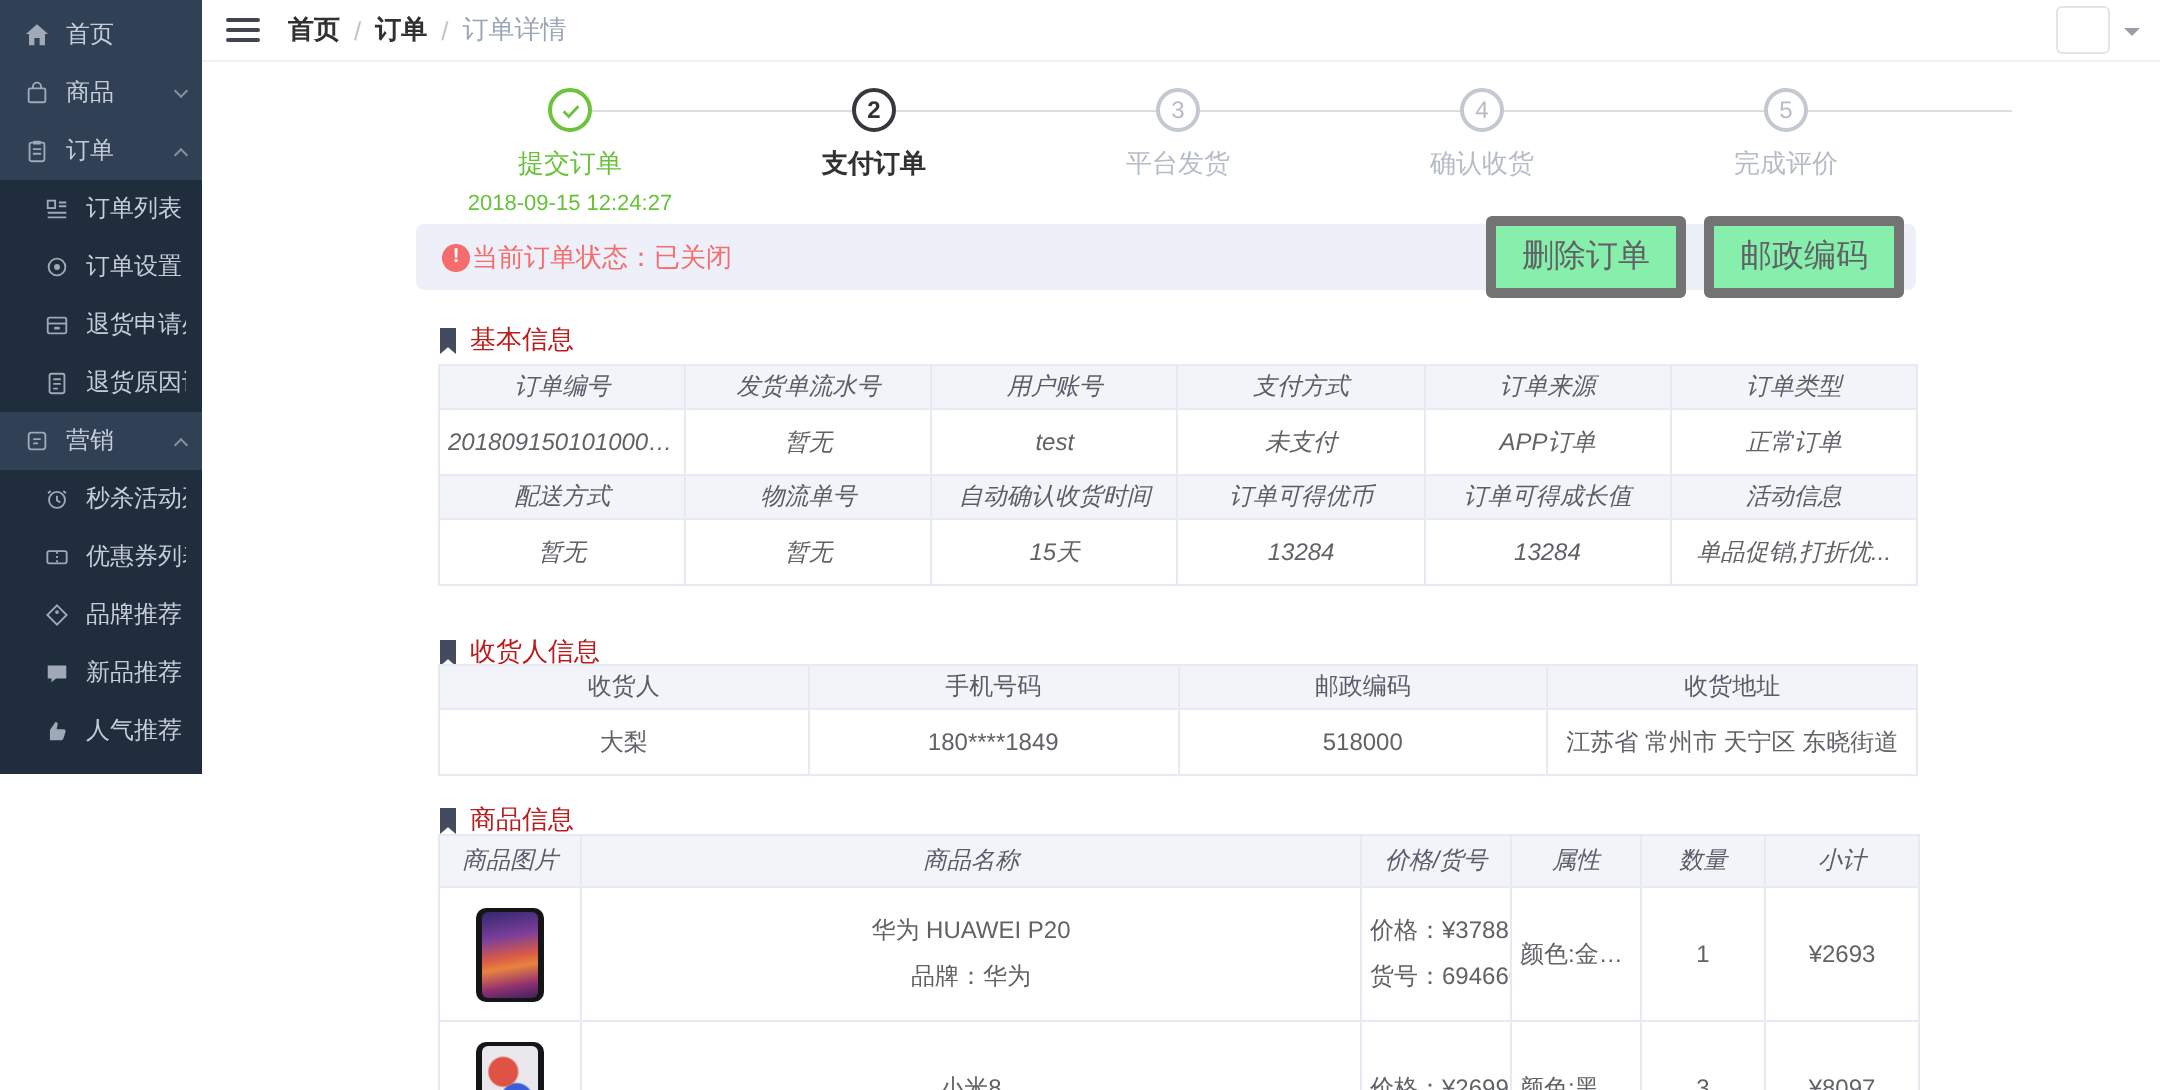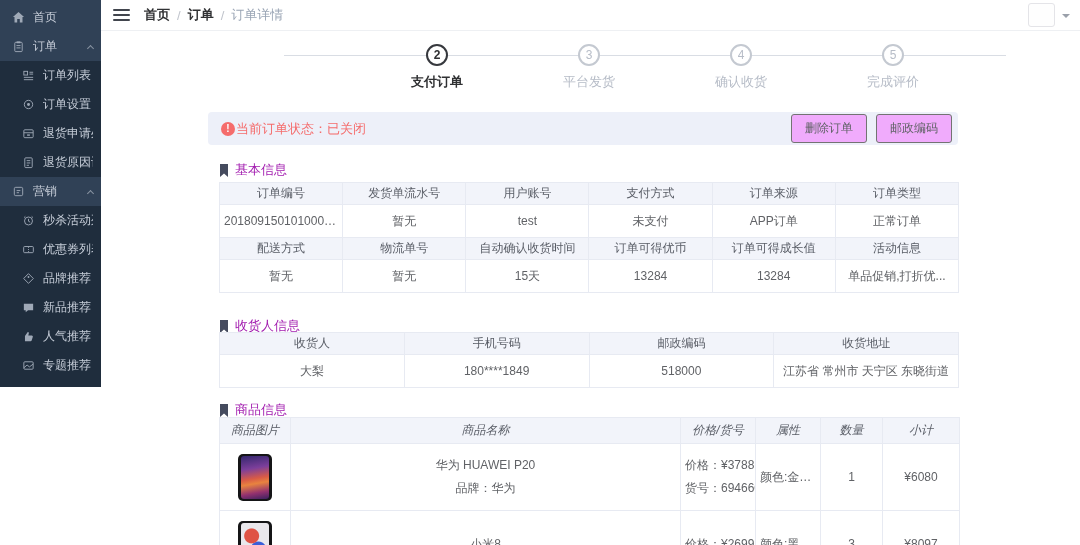--- a/index.html
+++ b/index.html
@@ -98,6 +98,16 @@
       <span class="mi-label">首页</span>
     </div>
 
+    <div class="menu-item">
+      <span class="mi-icon">
+        <svg width="13" height="13" viewBox="0 0 14 14">
+            <rect x="2.5" y="4.5" width="9" height="7.5" rx="1" fill="none" stroke="currentColor"></rect>
+            <path d="M4.8 4.5 V3.6 a2.2 2.2 0 0 1 4.4 0 V4.5" fill="none" stroke="currentColor"></path>
+          </svg>
+      </span>
+      <span class="mi-label">商品</span>
+      <span class="chev down"></span>
+    </div>
 
     <div class="menu-item">
       <span class="mi-icon">

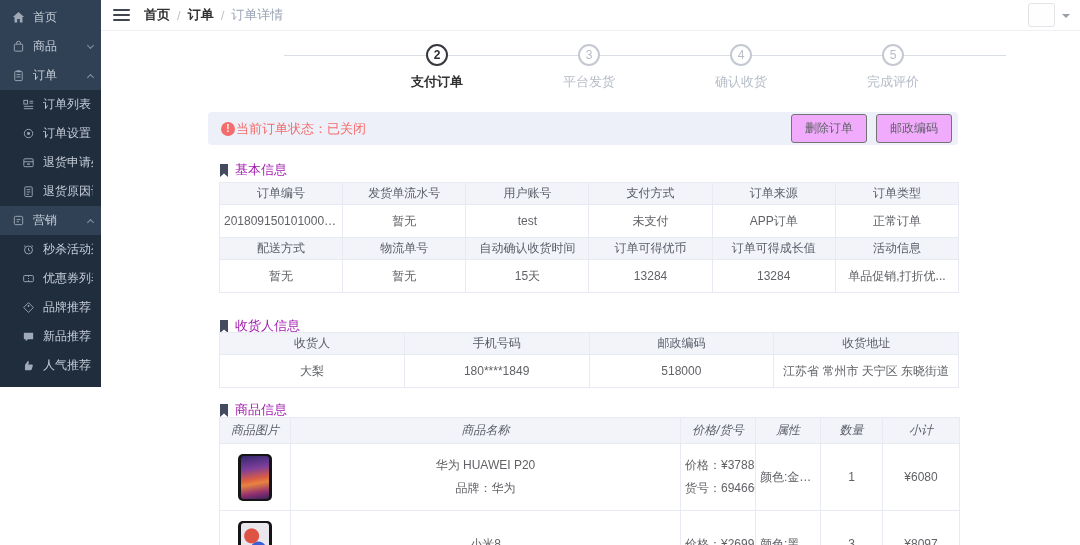--- a/index.html
+++ b/index.html
@@ -279,6 +279,17 @@
 
       <div class="steps-line"></div>
 
+      <div class="step done" style="left:114px;">
+        <div class="circle">
+          <span class="check-icon">
+            <svg width="11" height="11" viewBox="0 0 12 12">
+                <path d="M2 6.2 4.8 9 10 3.4" fill="none" stroke="#6bc33e" stroke-width="1.6"></path>
+              </svg>
+          </span>
+        </div>
+        <div class="slabel">提交订单</div>
+        <div class="sdate">2018-09-15 12:24:27</div>
+      </div>
 
       <div class="step active" style="left:266px;">
         <div class="circle">

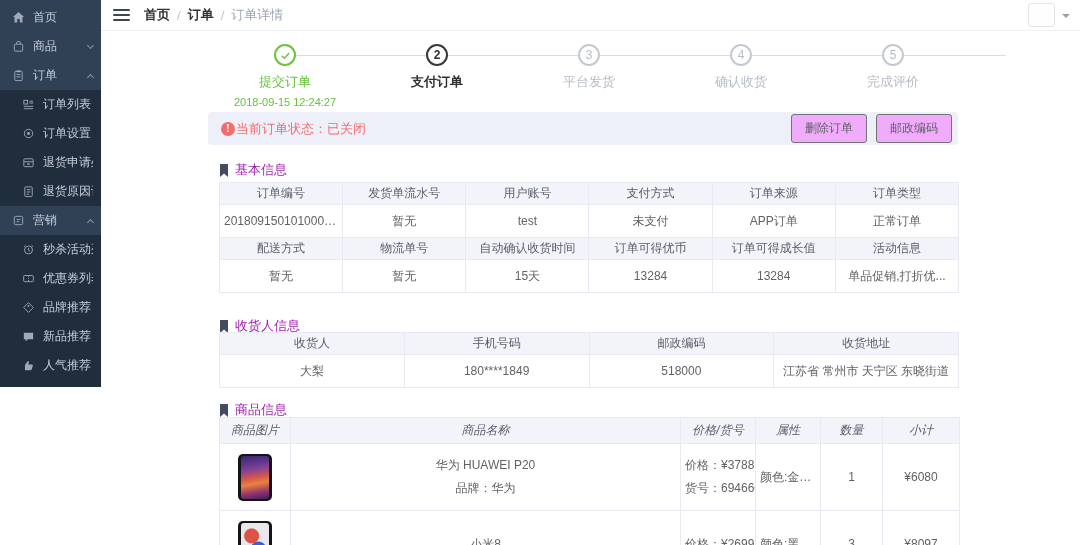--- a/index.html
+++ b/index.html
@@ -56,7 +56,7 @@
   .alert-icon { width:14px; height:14px; border-radius:50%; background:#f56c6c; color:#fff; font-size:10px;
                 font-weight:bold; display:flex; align-items:center; justify-content:center; flex-shrink:0; }
   .alert-text { margin-left:1px; font-size:13px; color:#f56c6c; flex:1; }
-  .btn { background:#f0abfc; border:1px solid #737373; border-radius:3px; color:#606266; font-size:12px;
+  .btn { background:#86efac; border:5px solid #737373; border-radius:3px; color:#606266; font-size:16px;
          padding:5px 13px; cursor:pointer; margin-left:9px; font-family:inherit; }
 
   

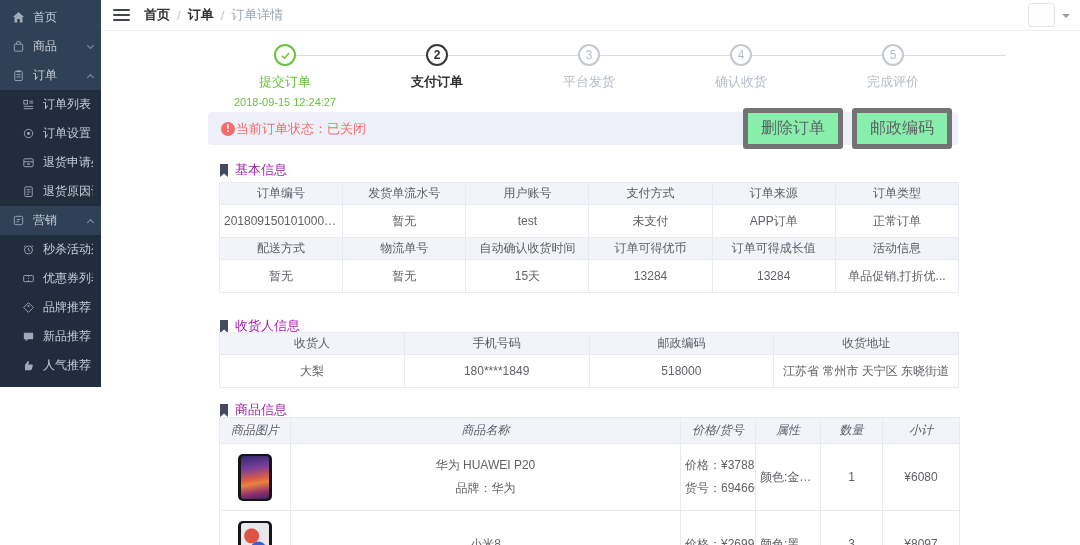--- a/index.html
+++ b/index.html
@@ -60,7 +60,7 @@
          padding:5px 13px; cursor:pointer; margin-left:9px; font-family:inherit; }
 
   
-  .sec-title { position:absolute; left:118px; display:flex; align-items:center; font-size:13px; color:#a21caf; }
+  .sec-title { position:absolute; left:118px; display:flex; align-items:center; font-size:13px; color:#b91c1c; }
   .sec-title .bm { margin-right:6px; display:flex; }
   table.info { position:absolute; left:118px; border-collapse:collapse; table-layout:fixed; background:#fff; }
   table.info td { border:1px solid #e7eaf2; font-size:12px; color:#606266; text-align:center;

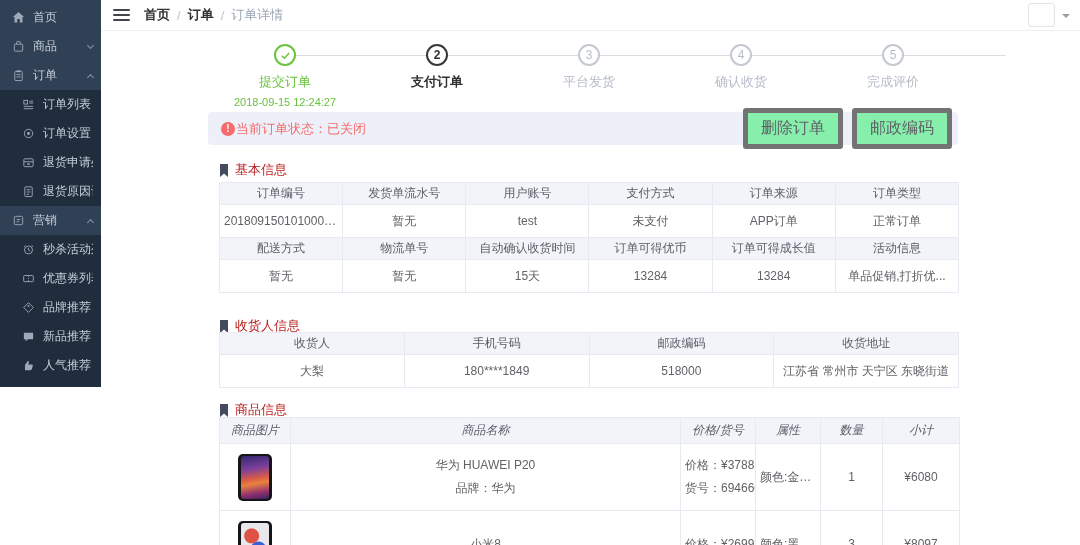--- a/index.html
+++ b/index.html
@@ -334,7 +334,7 @@
         </span>
         <span>基本信息</span>
       </div>
-      <table class="info" style="top:151px; width:740px;">
+      <table class="info" style="top:151px; width:740px;font-style:italic;">
         <tbody>
             <tr class="hd h22">
           <td>订单编号</td>

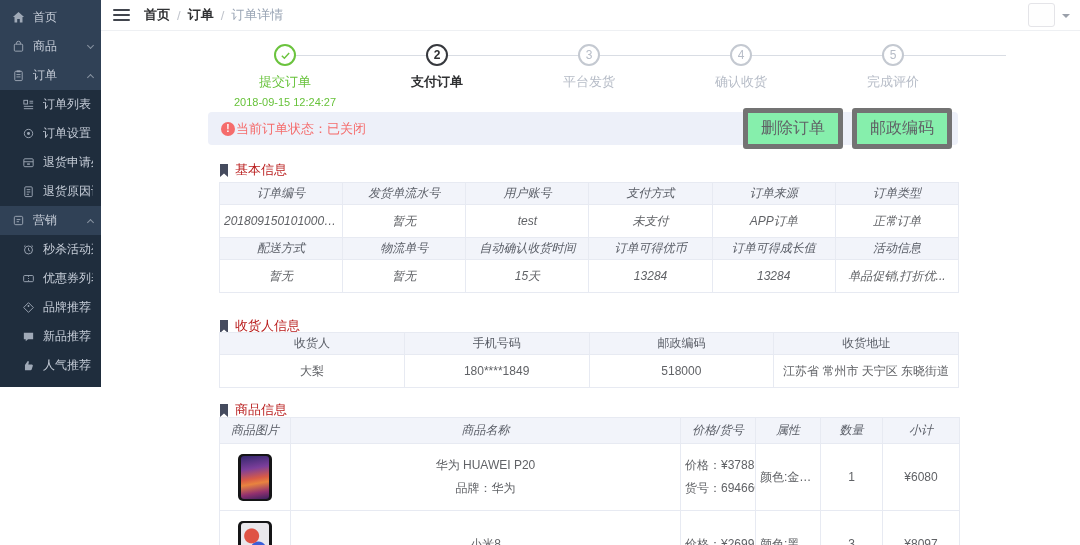--- a/index.html
+++ b/index.html
@@ -442,7 +442,7 @@
           </td>
           <td class="wrapcell">颜色:金色;容量:16G;</td>
           <td>1</td>
-          <td>¥6080</td>
+          <td>¥2693</td>
         </tr>
         <tr class="h67">
           <td>

